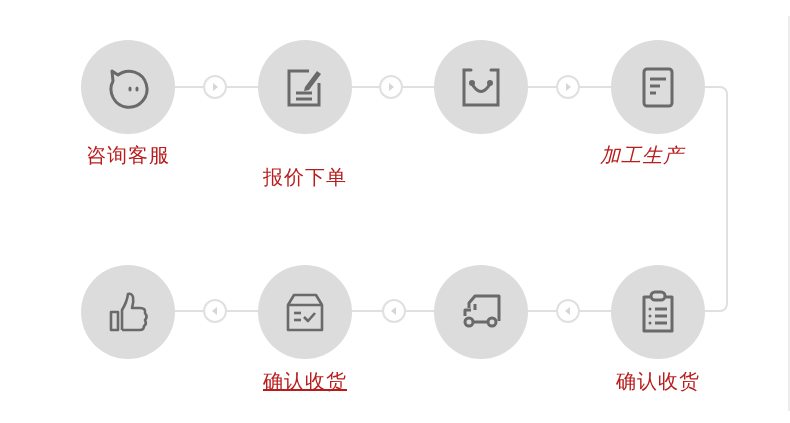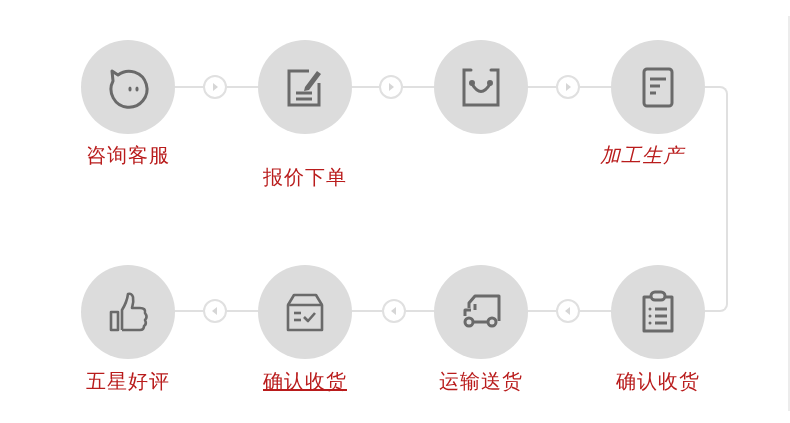--- a/index.html
+++ b/index.html
@@ -145,7 +145,6 @@
       <path d="M20 44 H38 Q42 44 42 40 Q45 38 43 34 Q46 31 43 27 Q44 22 38 22 H30 Q32 16 31 11 Q30 7 26 8 Q25 16 20 24 V44"></path>
     </svg>
   </div>
-  <div class="label" style="left:58px; top:369px;">五星好评</div>
 
 </div>
 

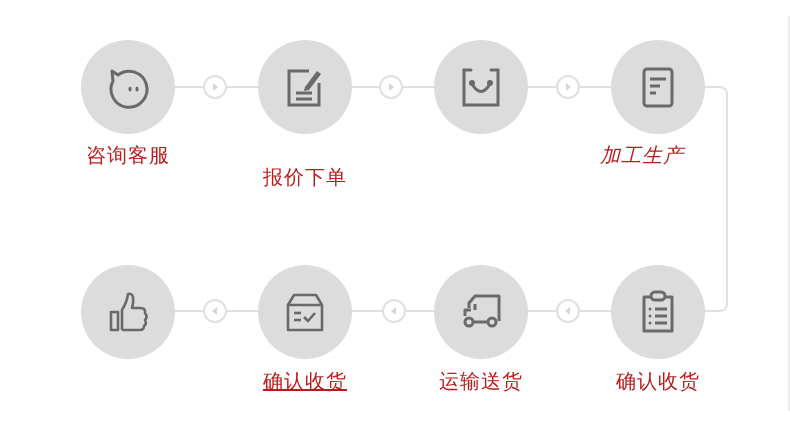--- a/index.html
+++ b/index.html
@@ -126,7 +126,6 @@
       <line x1="18" y1="36" x2="33" y2="36"></line>
     </svg>
   </div>
-  <div class="label" style="left:411px; top:369px;">运输送货</div>
 
   <div class="node" style="left:258px; top:265px;">
     <svg viewBox="0 0 52 52" fill="none" stroke="#6a6a6a" stroke-width="2.6" stroke-linejoin="round">

